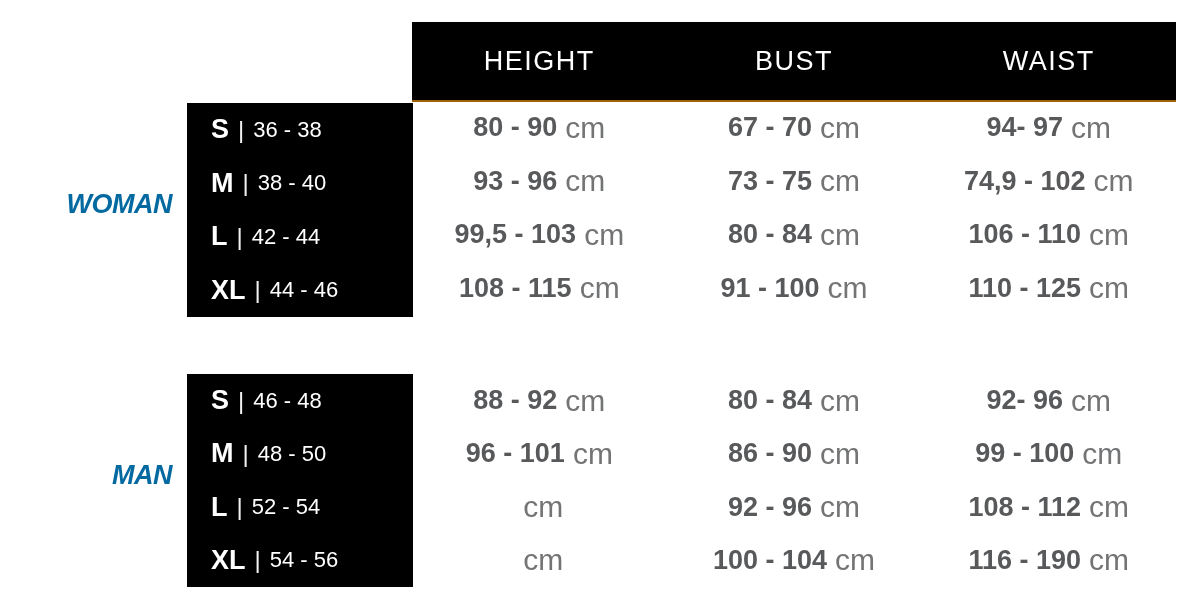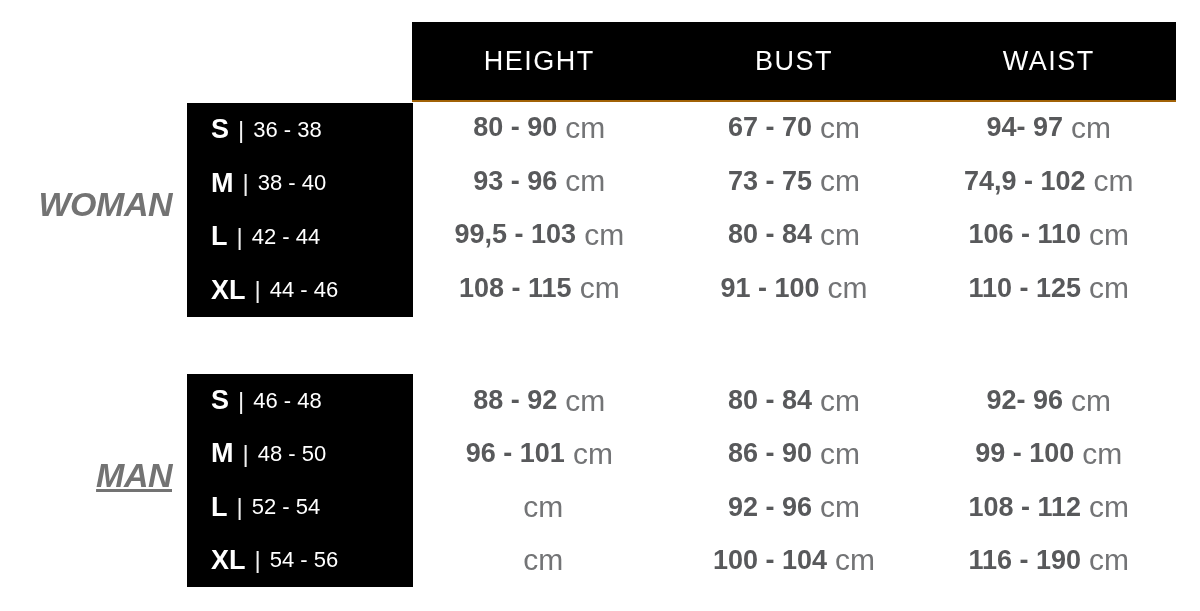--- a/index.html
+++ b/index.html
@@ -37,8 +37,8 @@
     position:absolute;
     left:0; width:172px;
     text-align:right;
-    color:#737373;
-    font-size:34px;
+    color:#0369a1;
+    font-size:27px;
     font-weight:800;
     font-style:italic;
     letter-spacing:-0.5px;

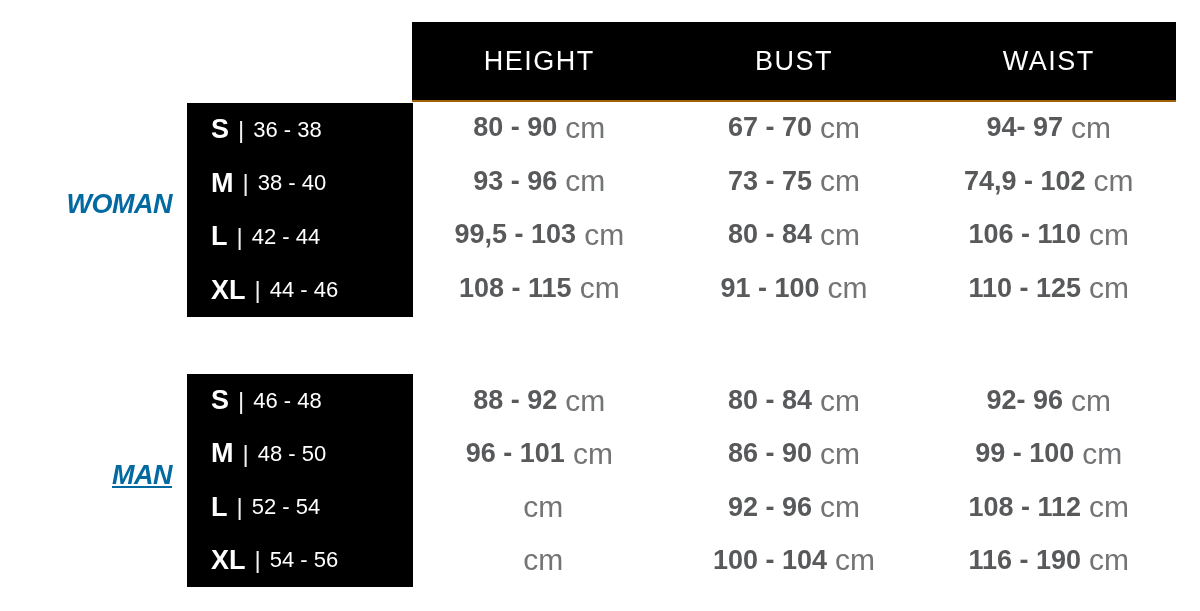--- a/index.html
+++ b/index.html
@@ -45,7 +45,7 @@
     line-height:40px;
   }
   .group-label.woman { top:184px; }
-  .group-label.man   { top:455px;text-decoration:underline; }
+  .group-label.man   { top:455px; }
 
   
   .size-box {

